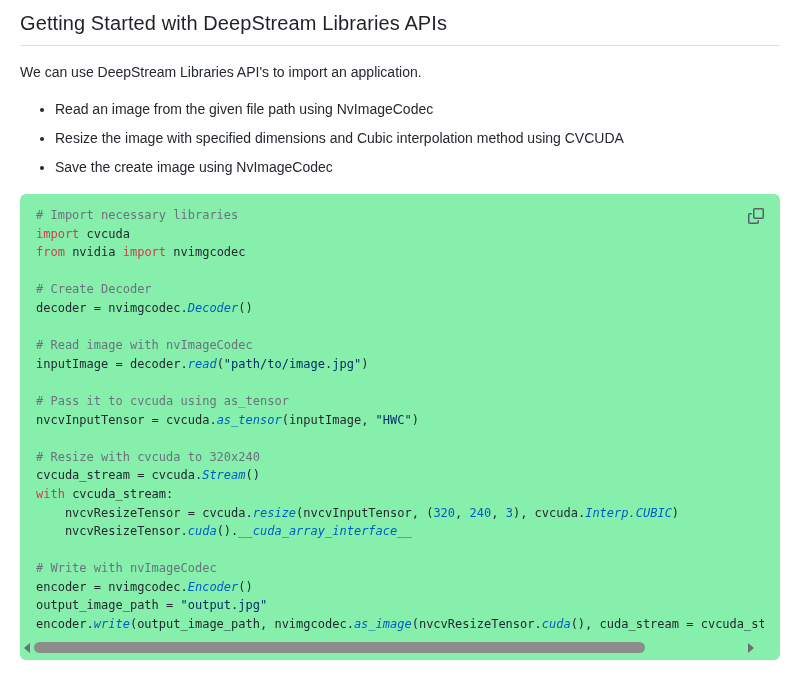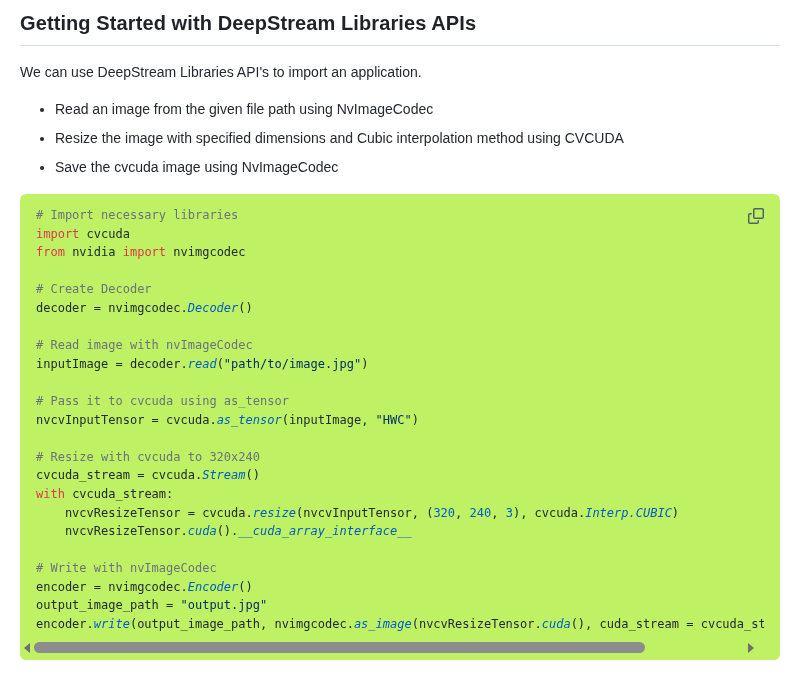--- a/index.html
+++ b/index.html
@@ -13,7 +13,7 @@
   .page { padding: 12px 20px 0 20px; height: 700px; }
 
   h2.doc-title {
-    font-size: 20px; font-weight: 700; color: #1f2328;
+    font-size: 20px; font-weight: 400; color: #1f2328;
     margin: 0 0 16px 0; padding-bottom: 10px;
     border-bottom: 1px solid #d8dee4;
     letter-spacing: 0.1px;

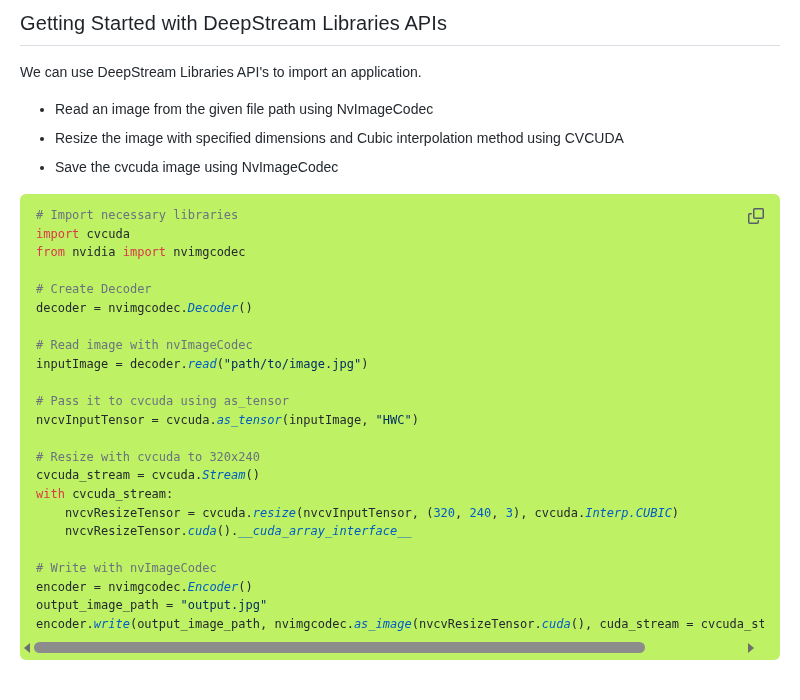--- a/index.html
+++ b/index.html
@@ -86,7 +86,7 @@
   <ul class="doc-bullets">
       <li>Read an image from the given file path using NvImageCodec</li>
       <li>Resize the image with specified dimensions and Cubic interpolation method using CVCUDA</li>
-      <li>Save the cvcuda image using NvImageCodec</li>
+      <li>Save the create image using NvImageCodec</li>
     </ul>
 
   <div class="codeblock">

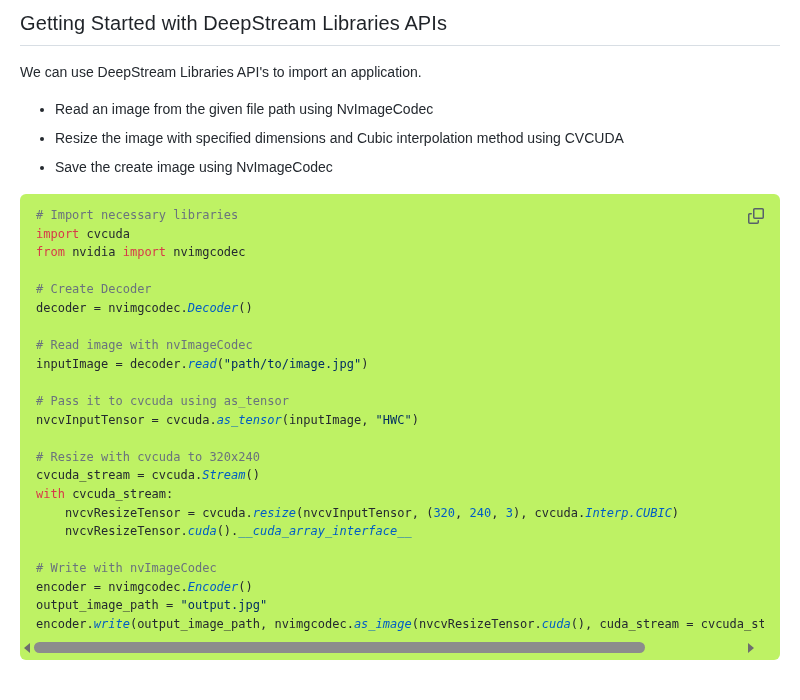--- a/index.html
+++ b/index.html
@@ -30,7 +30,7 @@
 
   .codeblock {
     position: relative;
-    background: #bef264;
+    background: #86efac;
     border-radius: 6px;
     height: 466px;
     padding: 12px 16px 0 16px;

